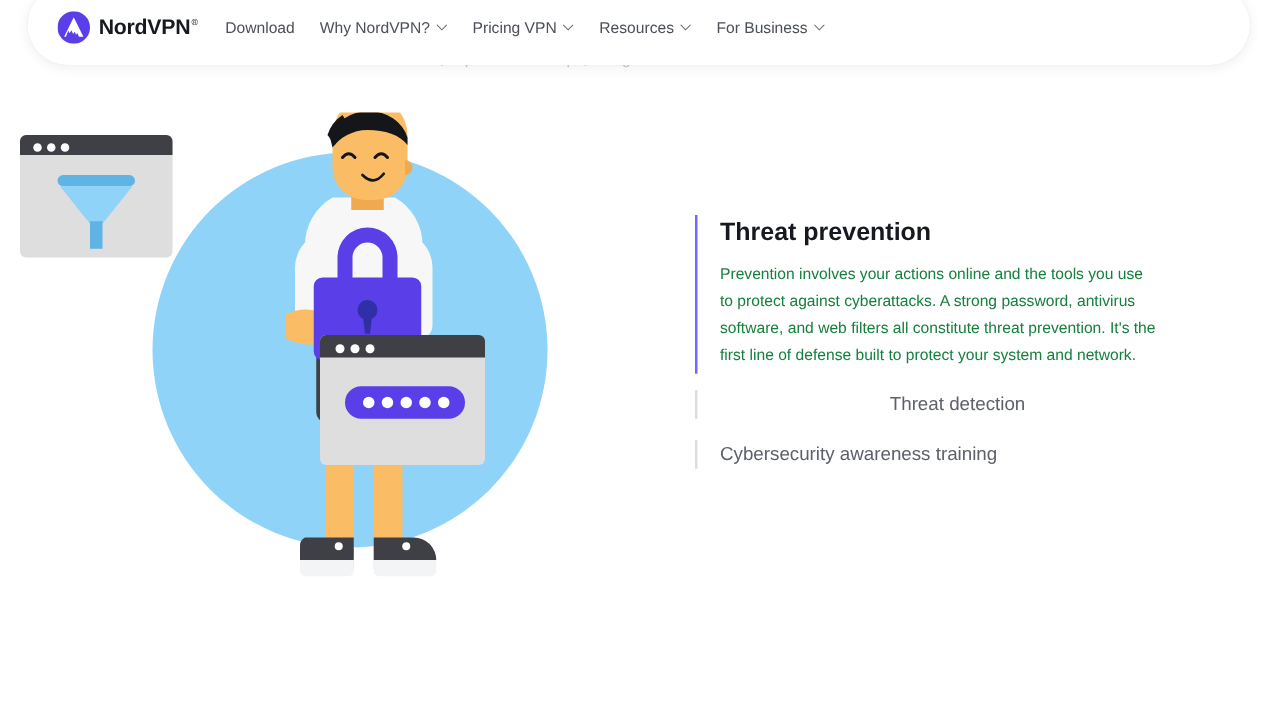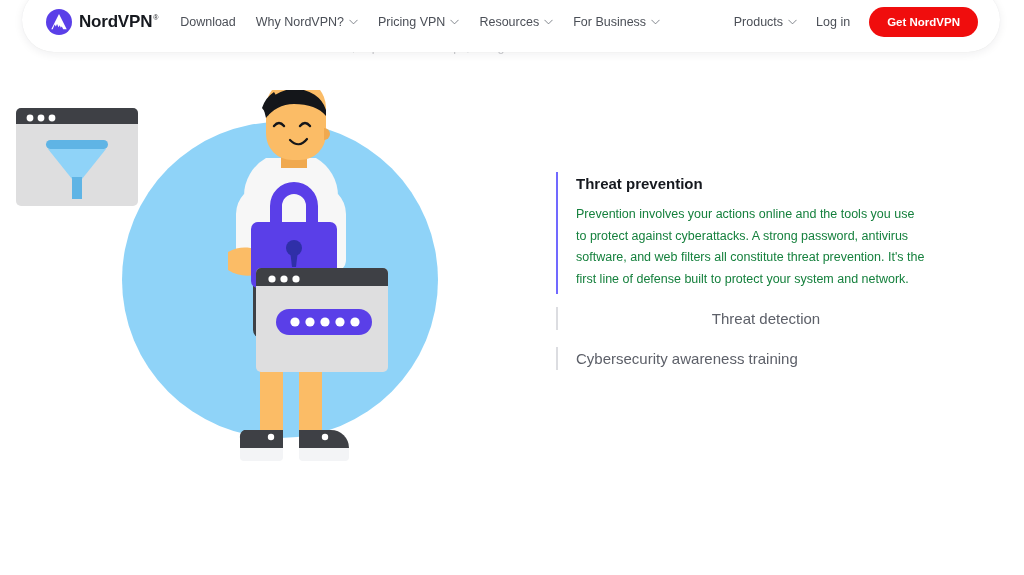--- a/index.html
+++ b/index.html
@@ -204,21 +204,6 @@
 
     </div>
 
-    <div class="nav-right">
-
-      <div class="nav-link">
-        <span>Products</span>
-        <svg class="chev" viewBox="0 0 12 8">
-          <path d="M1 1.5 L6 6.5 L11 1.5" fill="none" stroke="#6a6e77" stroke-width="1.1" stroke-linecap="round"></path>
-        </svg>
-      </div>
-
-      <div class="nav-link">
-        <span>Log in</span>
-      </div>
-
-      <button class="cta">Get NordVPN</button>
-    </div>
 
   </div>
 </nav>

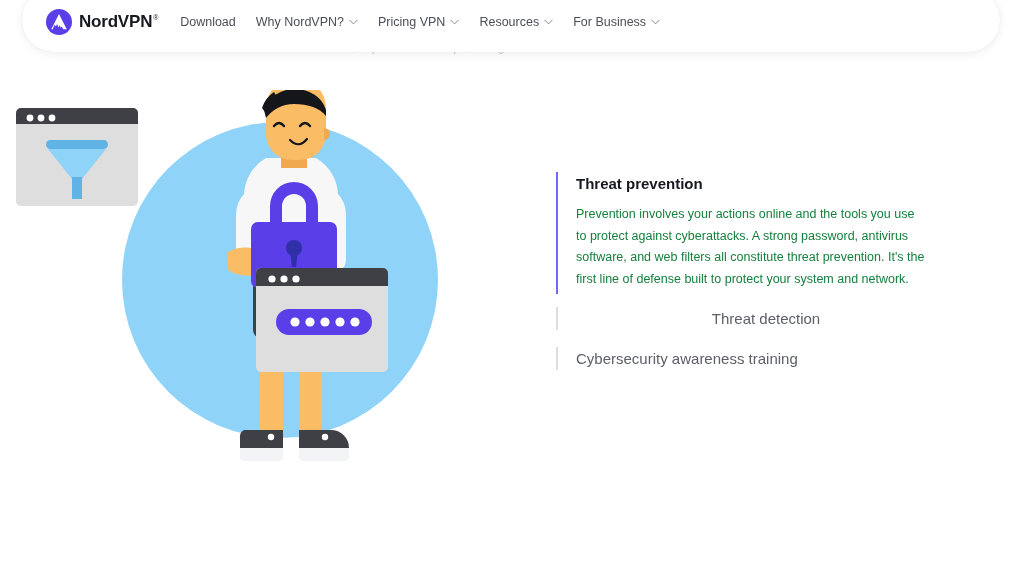--- a/index.html
+++ b/index.html
@@ -138,7 +138,7 @@
   .acc-item.active .acc-head {
     color: #16191f;
     font-weight: bold;
-    font-size: 15px;
+    font-size: 20px;
   }
   .acc-body {
     font-size: 12.5px;

